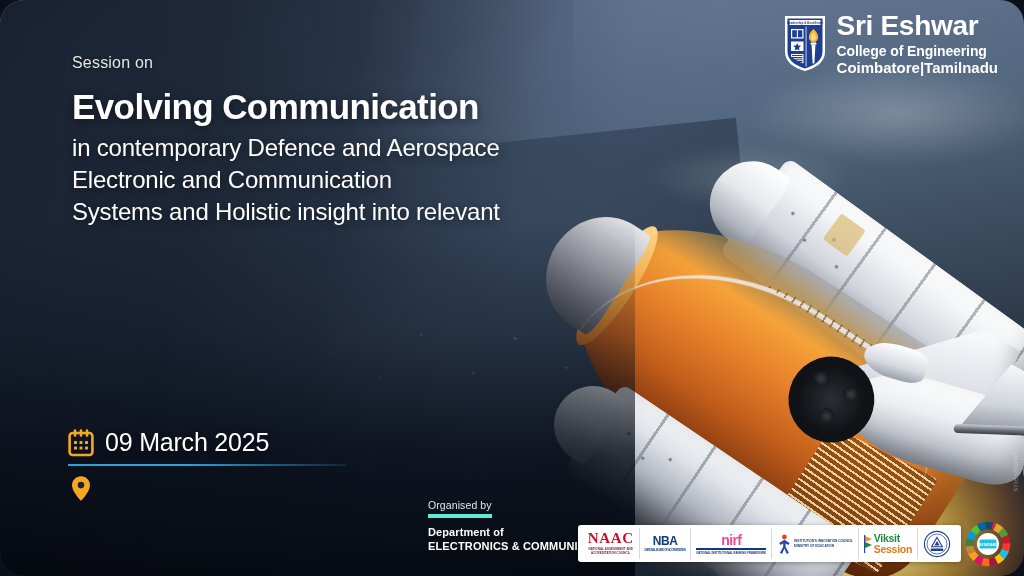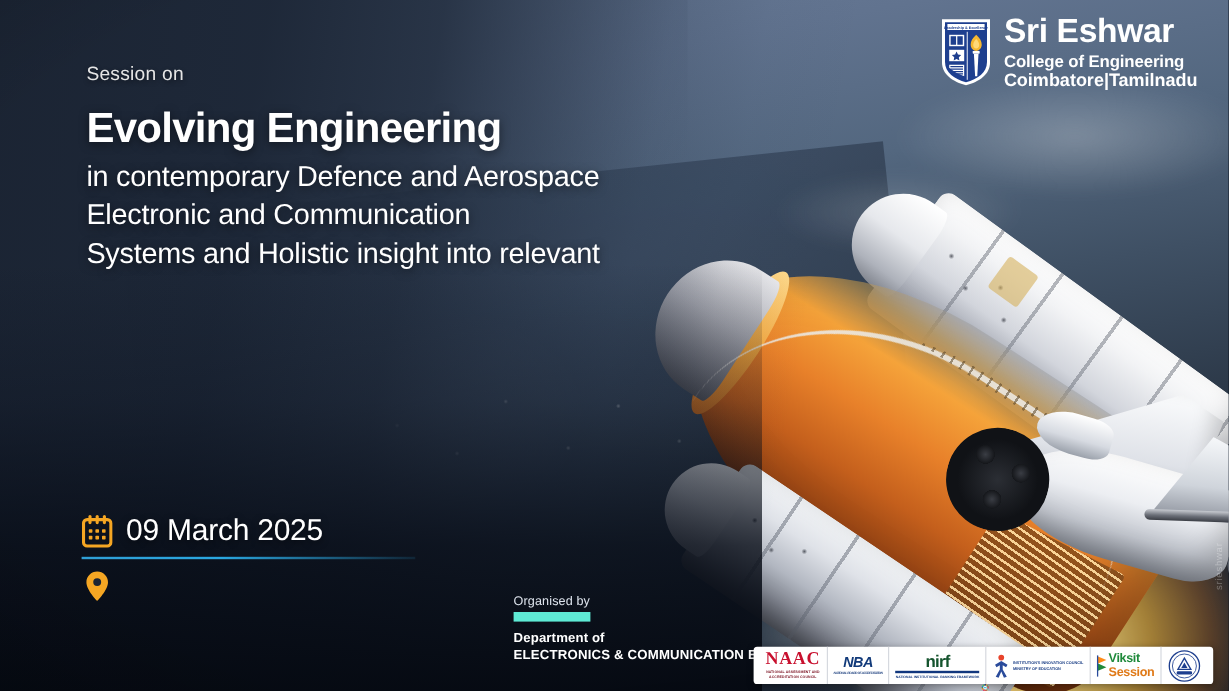--- a/index.html
+++ b/index.html
@@ -9,6 +9,7 @@
   .poster {
     position:relative; width:1024px; height:576px; overflow:hidden;
     background:#121a28;
+    border-radius:24px;
   }
 
   

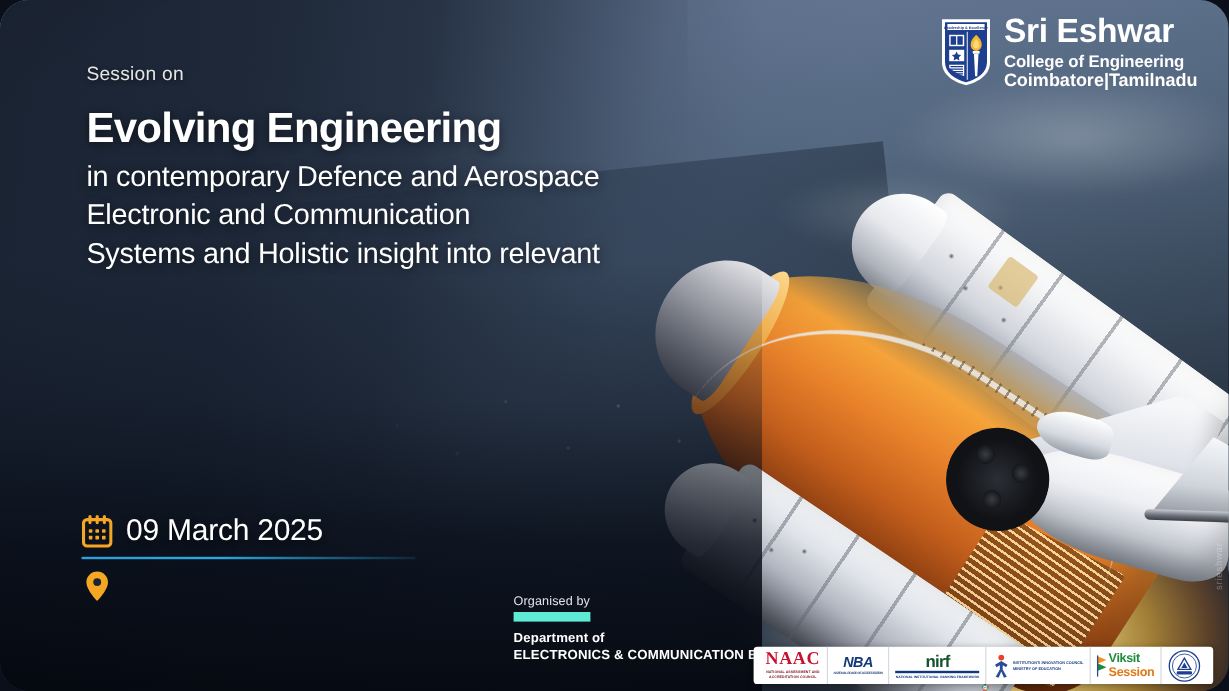--- a/index.html
+++ b/index.html
@@ -457,7 +457,7 @@
 
     <div class="headline">
       <div class="session-on">Session on</div>
-      <div class="title-main">Evolving Engineering</div>
+      <div class="title-main">Evolving Communication</div>
       <div class="title-rest">
         <div>in contemporary Defence and Aerospace</div>
         <div>Electronic and Communication</div>

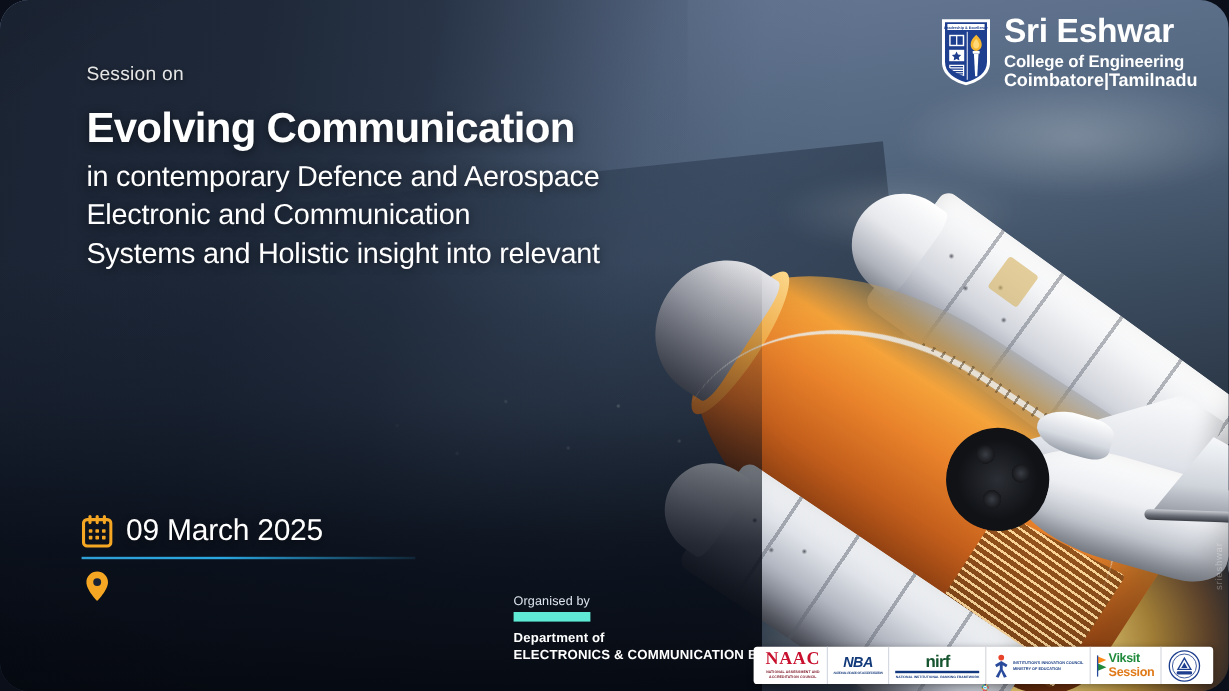--- a/index.html
+++ b/index.html
@@ -305,7 +305,7 @@
   .org-label {
     color:#dfe5ee; font-size:10.5px; font-weight:400; letter-spacing:.1px;
     padding-bottom:3px; display:inline-block;
-    border-bottom:8px solid #5eead4;
+    border-bottom:4px solid #5eead4;
     text-align:right;
   }
   .org-dept {

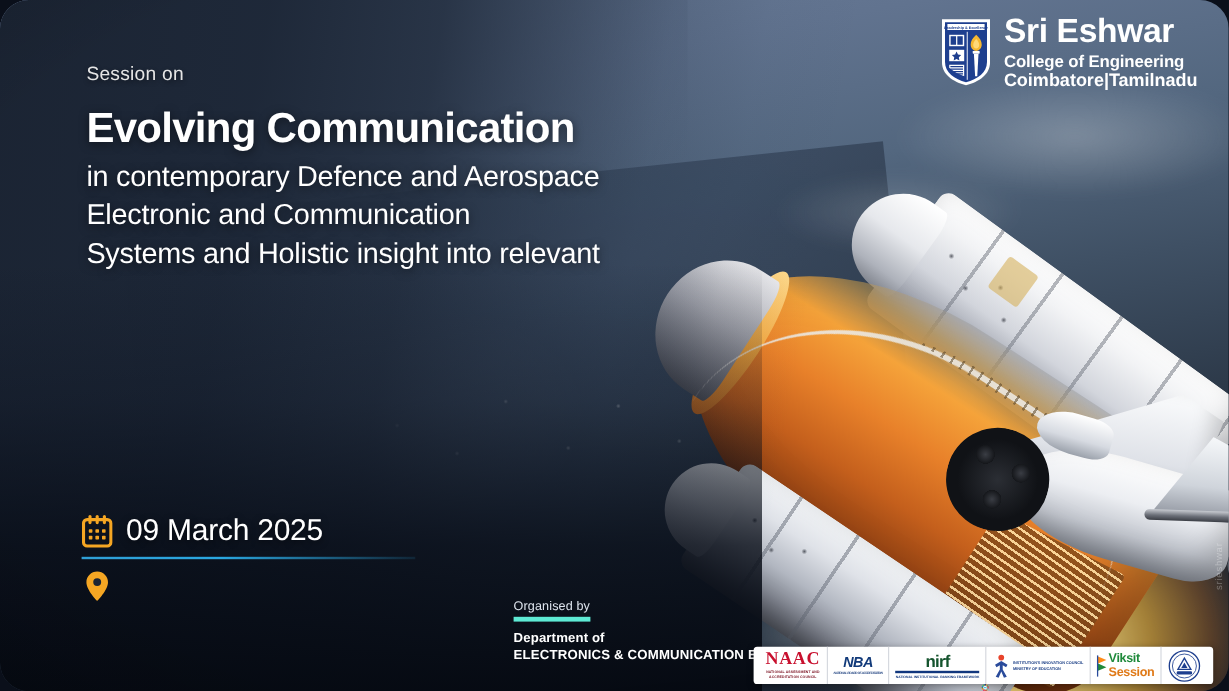--- a/index.html
+++ b/index.html
@@ -316,8 +316,8 @@
 
   
   .badges {
-    position:absolute; right:13px; bottom:0; height:37px;
-    display:flex; align-items:flex-start;flex-direction:column;
+    position:absolute; right:13px; bottom:14px; height:37px;
+    display:flex; align-items:flex-start;
   }
   .badge-strip {
     background:#fff; border-radius:3px; display:flex; align-items:center;

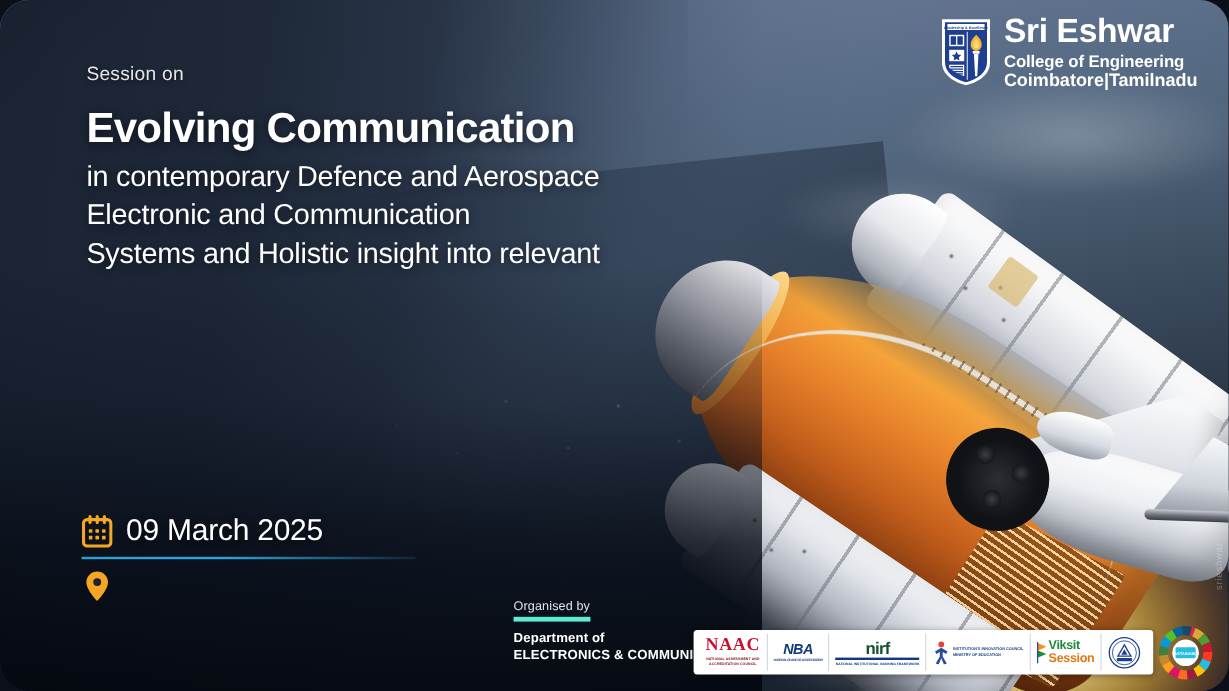--- a/index.html
+++ b/index.html
@@ -338,7 +338,7 @@
   }
   .b-nba {
     color:#123a7a; font-weight:700; font-size:12px; letter-spacing:-.4px;
-    text-align:center; line-height:1;font-style:italic;
+    text-align:center; line-height:1;
   }
   .b-nba .sub { display:block; font-size:2.8px; color:#2a4b86; margin-top:2px; font-weight:700; }
   .b-nirf { text-align:center; line-height:1; }

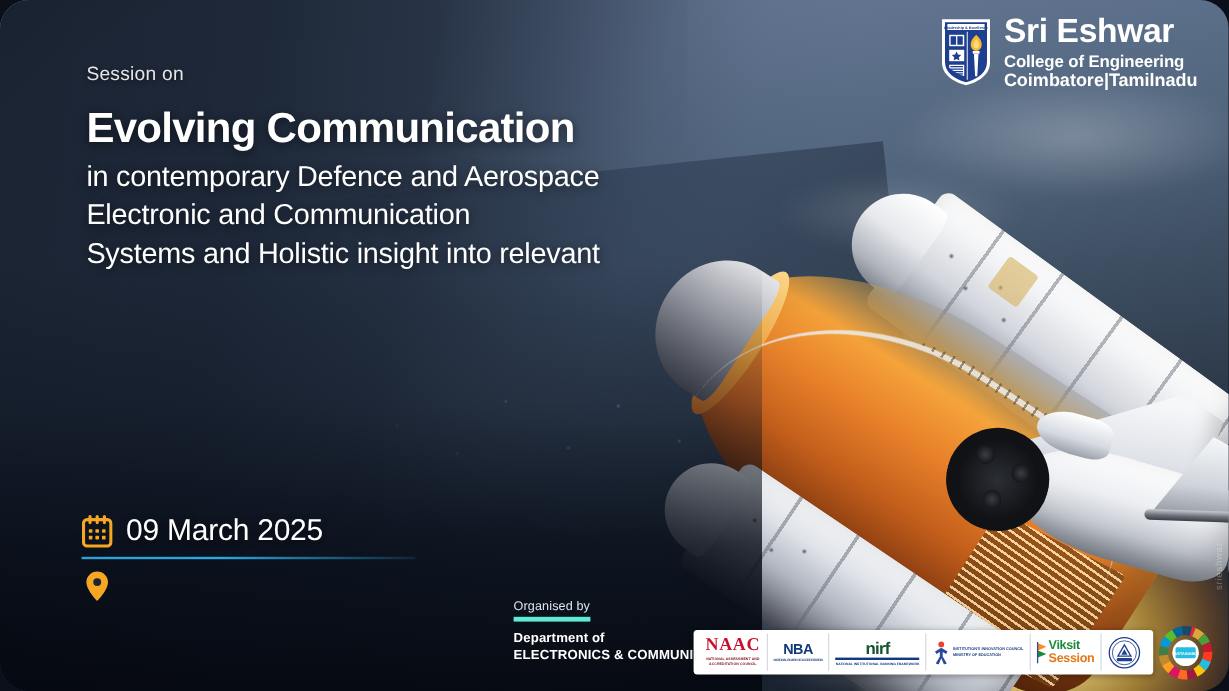--- a/index.html
+++ b/index.html
@@ -342,7 +342,7 @@
   }
   .b-nba .sub { display:block; font-size:2.8px; color:#2a4b86; margin-top:2px; font-weight:700; }
   .b-nirf { text-align:center; line-height:1; }
-  .b-nirf .w { color:#14532d; font-weight:700; font-size:14px; letter-spacing:-.6px; }
+  .b-nirf .w { color:#ec4899; font-weight:700; font-size:14px; letter-spacing:-.6px; }
   .b-nirf .bar { height:2px; background:#11377e; margin:1.5px 0; }
   .b-nirf .sub { font-size:2.8px; color:#11377e; font-weight:700; }
   .b-iic { display:flex; align-items:center; gap:2px; }

